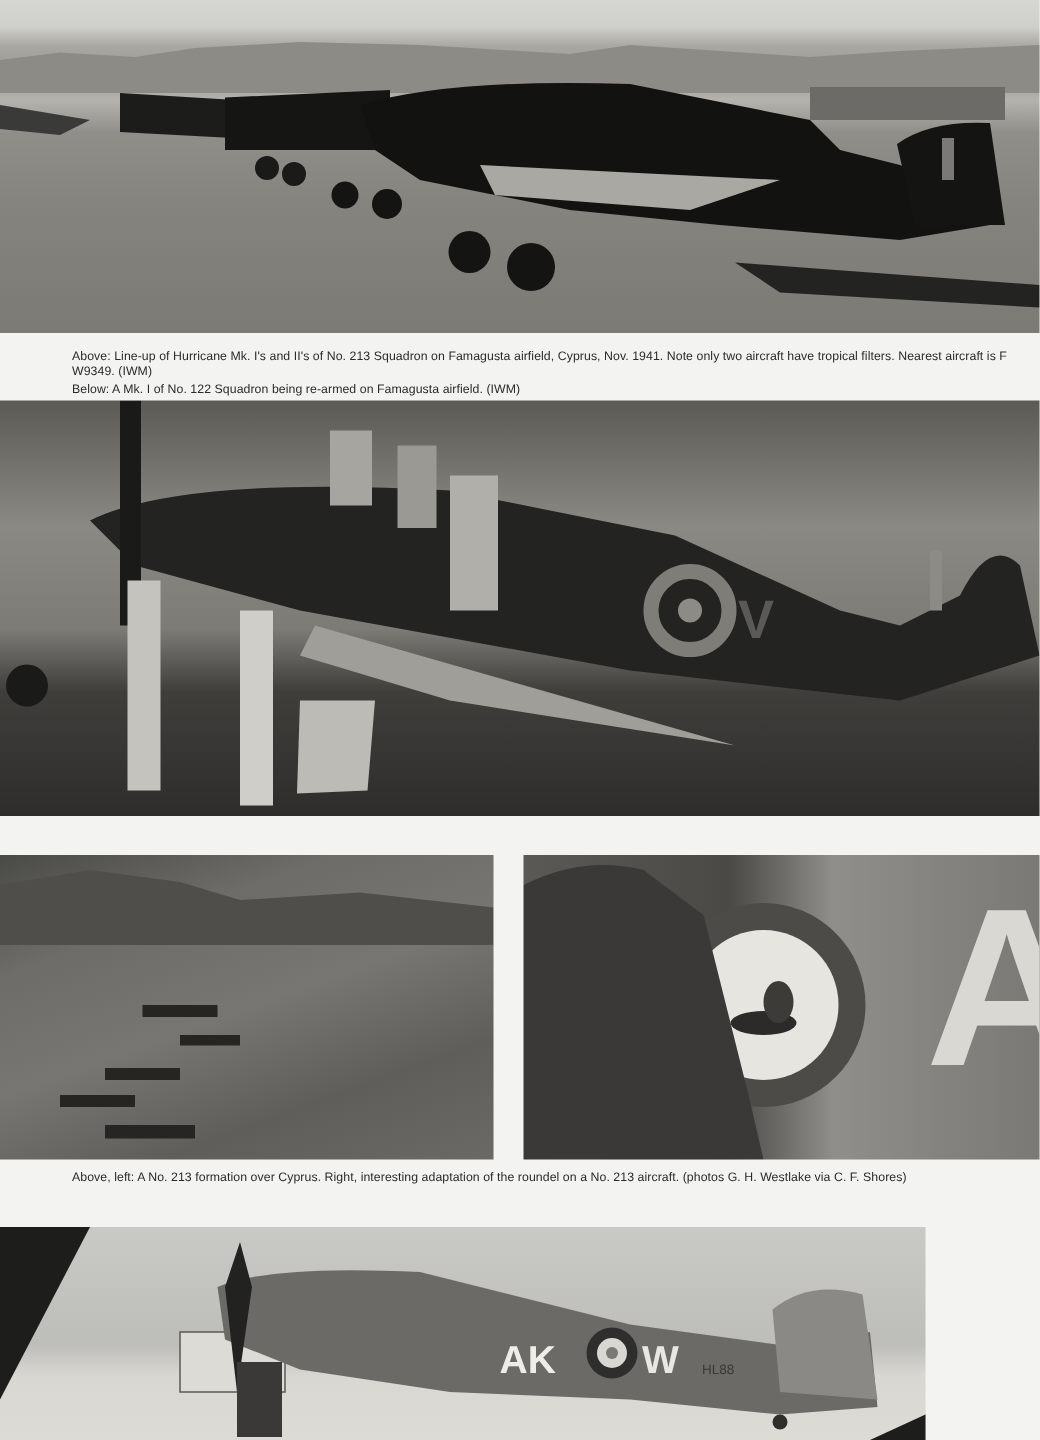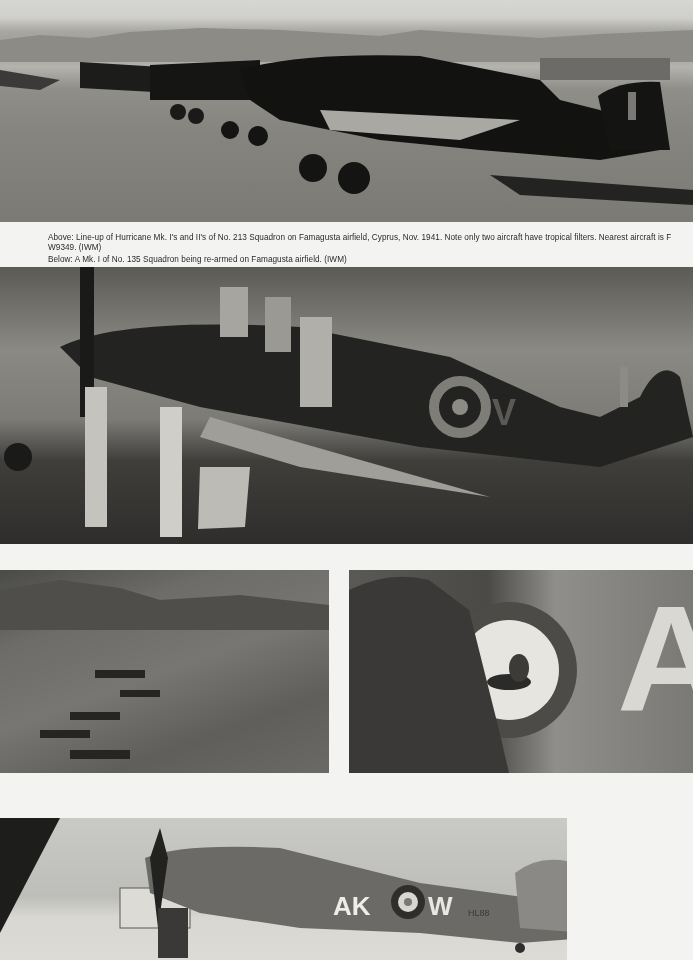--- a/index.html
+++ b/index.html
@@ -53,7 +53,7 @@
 
 <div class="caption" style="left:48px; top:223px; width:640px;margin-top:10px;">
   <p>Above: Line-up of Hurricane Mk. I's and II's of No. 213 Squadron on Famagusta airfield, Cyprus, Nov. 1941. Note only two aircraft have tropical filters. Nearest aircraft is F W9349. (IWM)</p>
-  <p>Below: A Mk. I of No. 135 Squadron being re-armed on Famagusta airfield. (IWM)</p>
+  <p>Below: A Mk. I of No. 122 Squadron being re-armed on Famagusta airfield. (IWM)</p>
 </div>
 
 <div class="photo" id="p2">

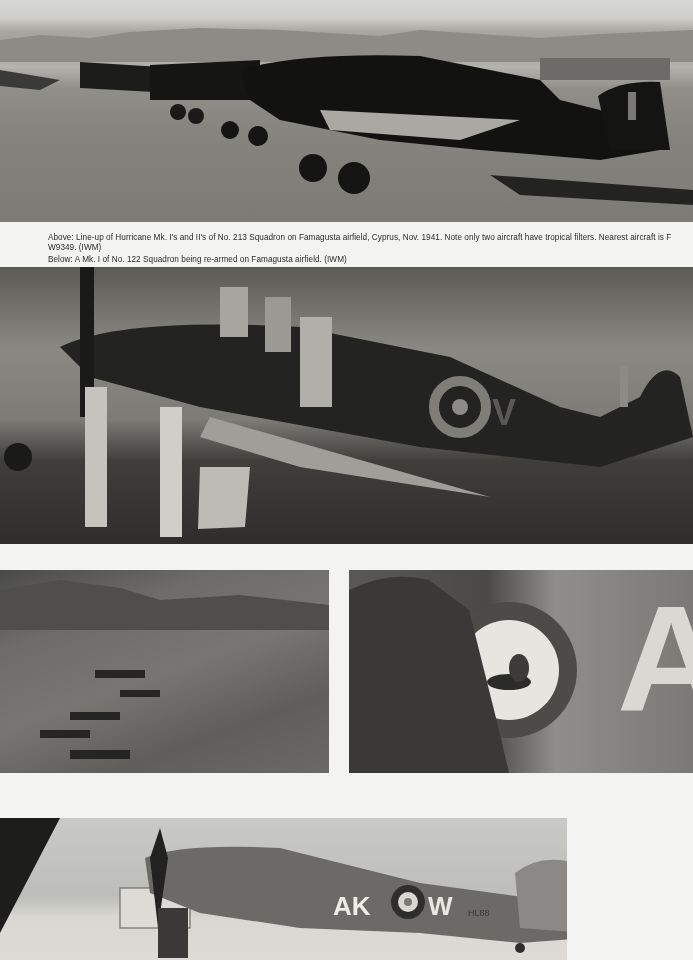--- a/index.html
+++ b/index.html
@@ -102,6 +102,7 @@
 </div>
 
 <div class="caption" style="left:48px; top:780px; width:640px;">
+  <p>Above, left: A No. 213 formation over Cyprus. Right, interesting adaptation of the roundel on a No. 213 aircraft. (photos G. H. Westlake via C. F. Shores)</p>
 </div>
 
 <div class="photo" id="p5">

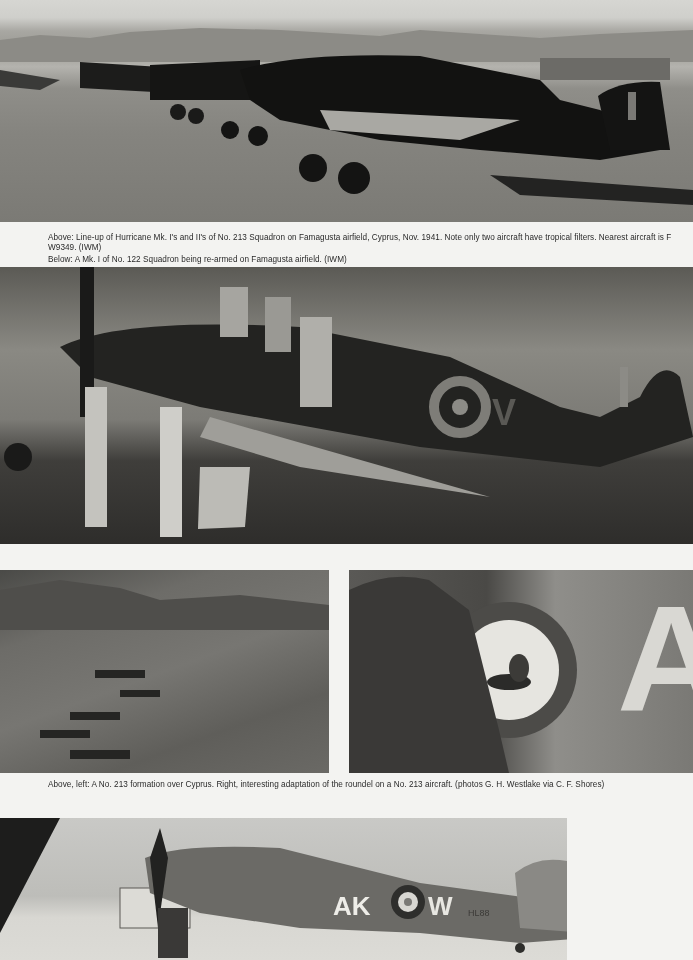--- a/index.html
+++ b/index.html
@@ -23,7 +23,7 @@
   #p4 { left:349px; top:570px; width:344px; height:203px;
         background:linear-gradient(90deg, #5a5956 0%, #4a4946 40%, #8f8e8a 60%, #7a7975 100%); }
   
-  #p5 { left:0; top:818px; width:567px; height:142px;
+  #p5 { left:0; top:818px; width:617px; height:142px;
         background:linear-gradient(#c9c9c6 0%, #bdbdb9 55%, #d8d7d2 70%, #dcdbd6 100%);text-decoration:underline; }
   svg { display:block; }
 </style>

